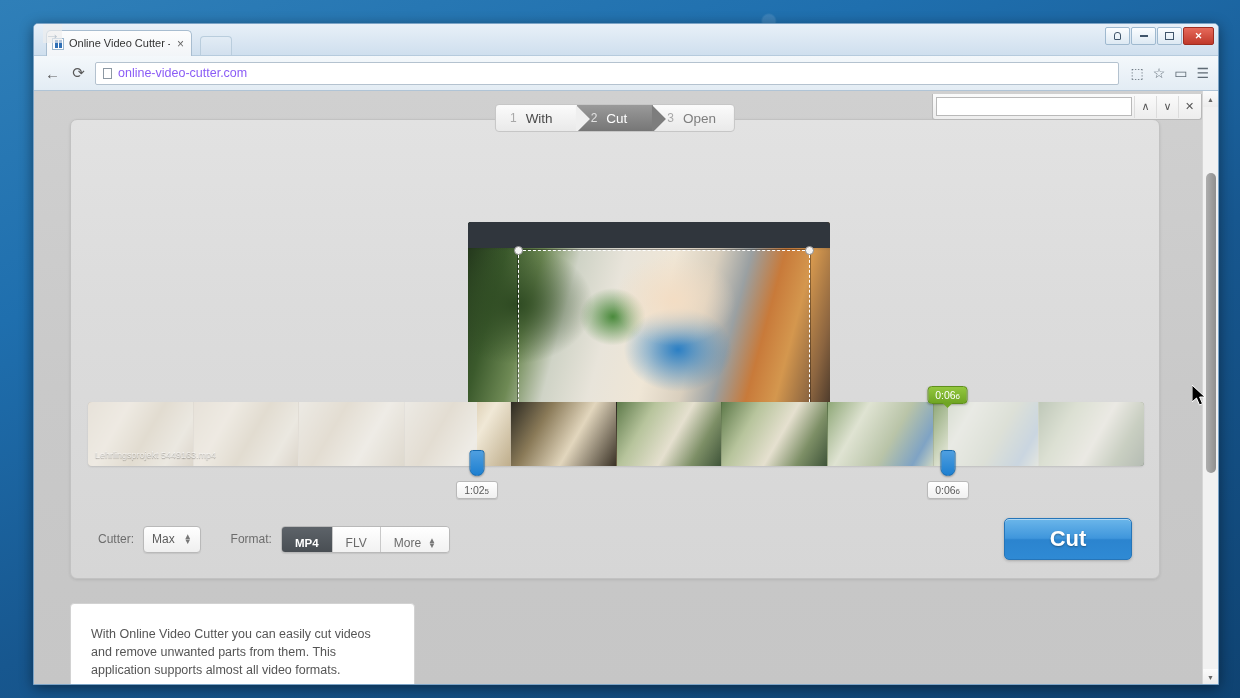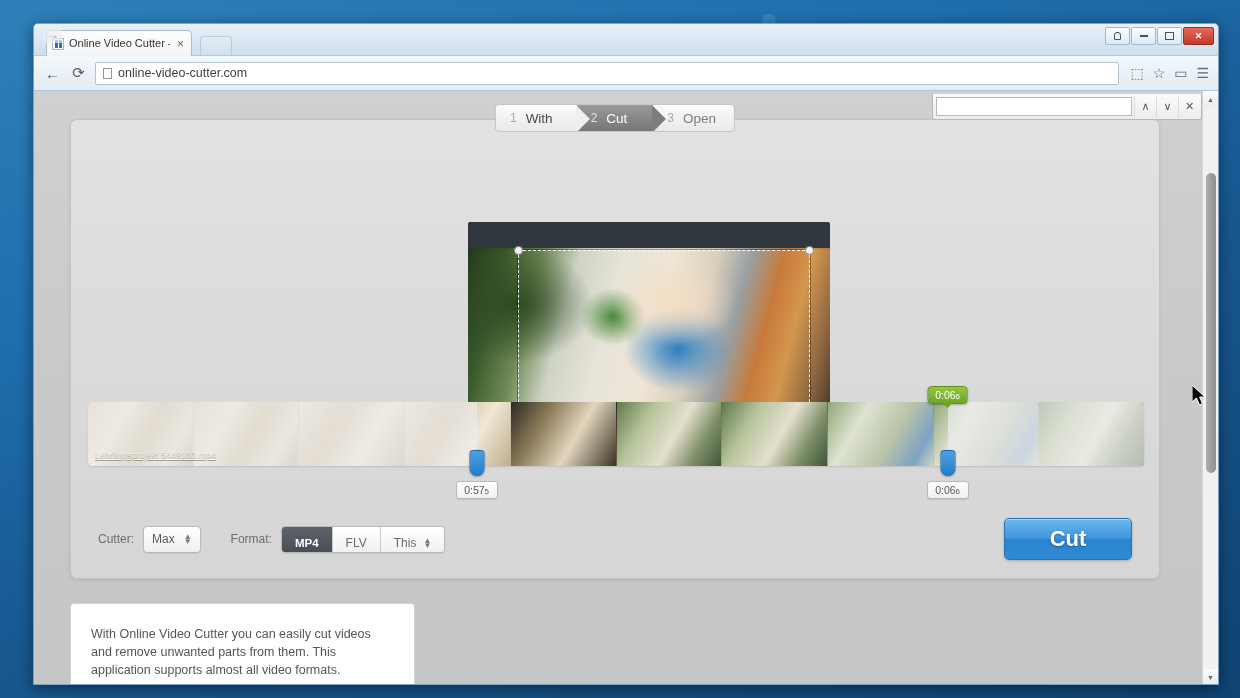--- a/index.html
+++ b/index.html
@@ -99,7 +99,7 @@
     flex: 1; height: 23px;
     background: #fff; border: 1px solid #b4c2cf; border-radius: 2px;
     display: flex; align-items: center; gap: 6px; padding: 0 7px;
-    font-size: 12.5px; color: #404040;
+    font-size: 12.5px; color: #8b5cf6;
   }
   .pageicon { width: 9px; height: 11px; border: 1px solid #8c98a3; background:#fff; flex:none; }
   .tbicons { display: flex; align-items: center; gap: 9px; padding-left: 4px; }

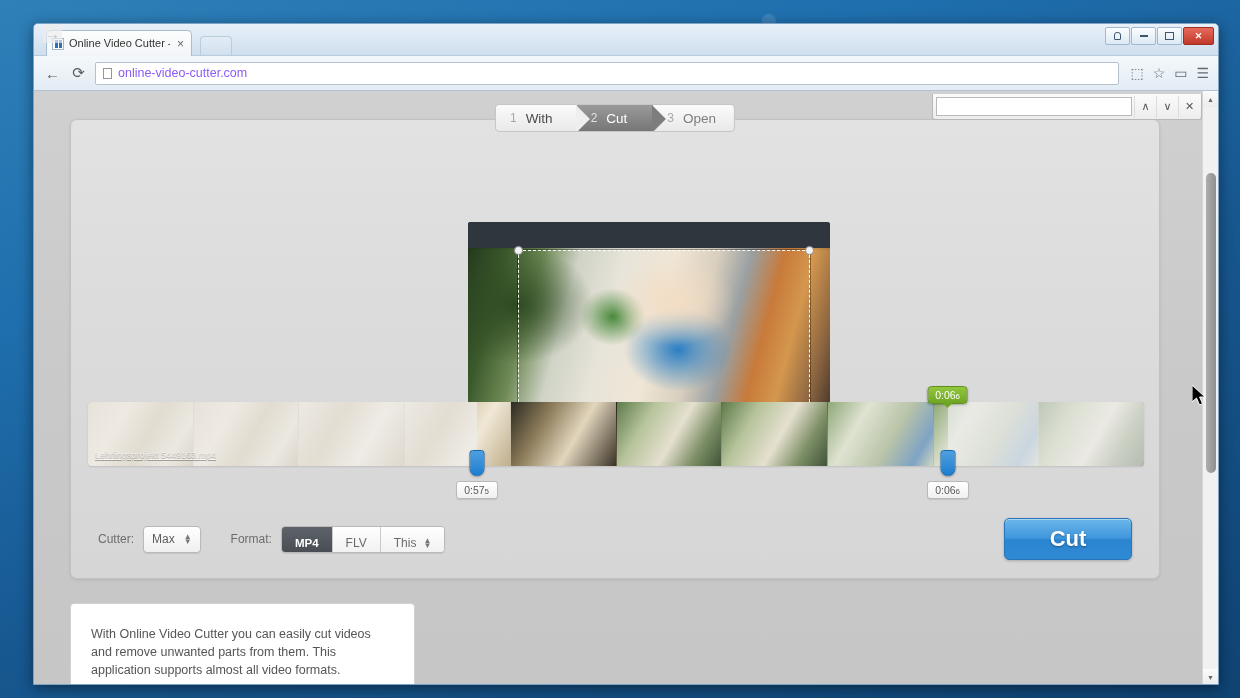--- a/index.html
+++ b/index.html
@@ -241,7 +241,6 @@
     font-size: 9px; color: rgba(255,255,255,0.62);
     text-shadow: 0 1px 1px rgba(0,0,0,0.30);
     white-space: nowrap;
-    text-decoration: underline;
   }
 
   

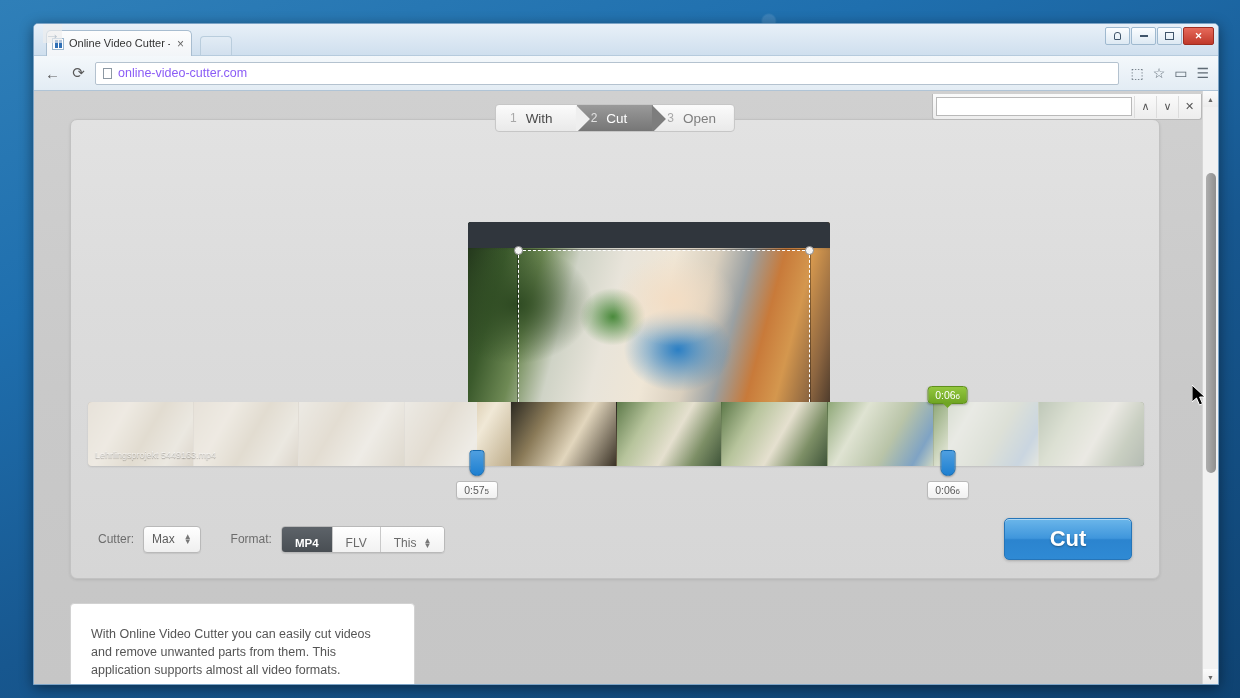--- a/index.html
+++ b/index.html
@@ -467,7 +467,7 @@
 
       <div class="handle" id="h-start" style="left: 405.608px; top: 330px;">
         <span class="grip"></span>
-        <span class="tlabel"><span>0:57</span><span class="tsup">5</span></span>
+        <span class="tlabel"><span>1:02</span><span class="tsup">5</span></span>
       </div>
 
       <div class="handle" id="h-end" style="left: 876.584px; top: 330px;">

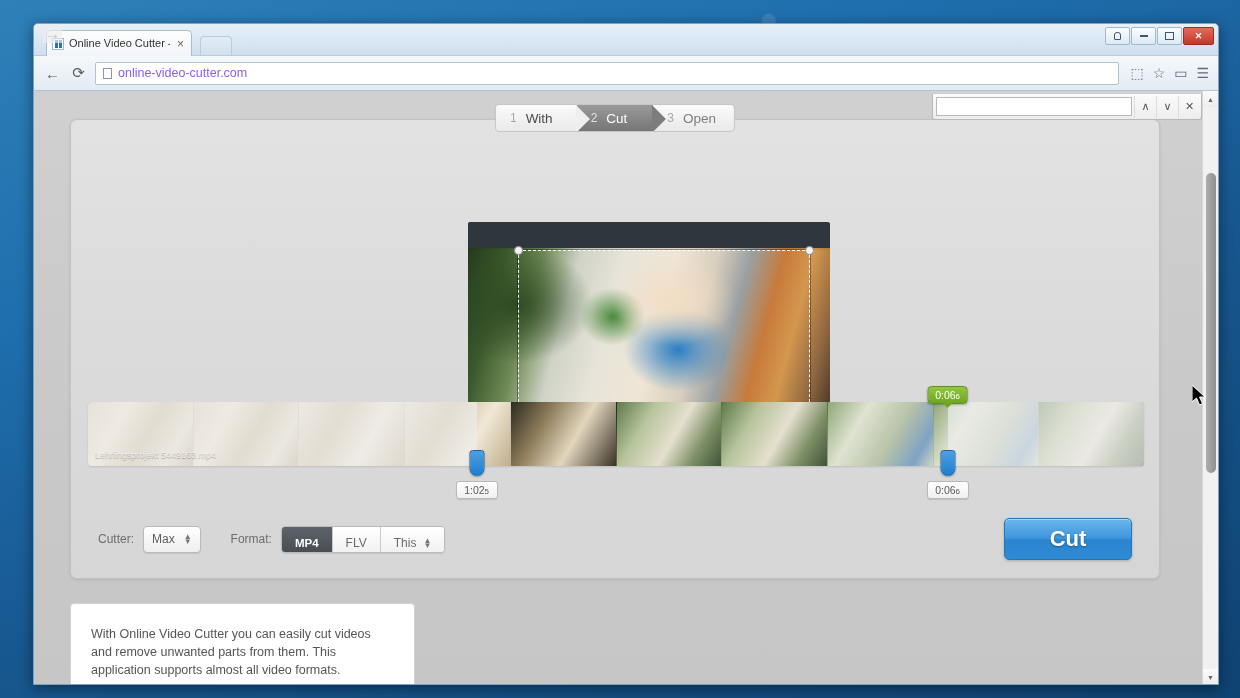--- a/index.html
+++ b/index.html
@@ -492,7 +492,7 @@
           <div class="seg on">MP4</div>
           <div class="seg">FLV</div>
           <div class="seg">
-            <span>This</span>
+            <span>More</span>
             <span class="spin">
                 <span>▲</span>
                 <span>▼</span>

